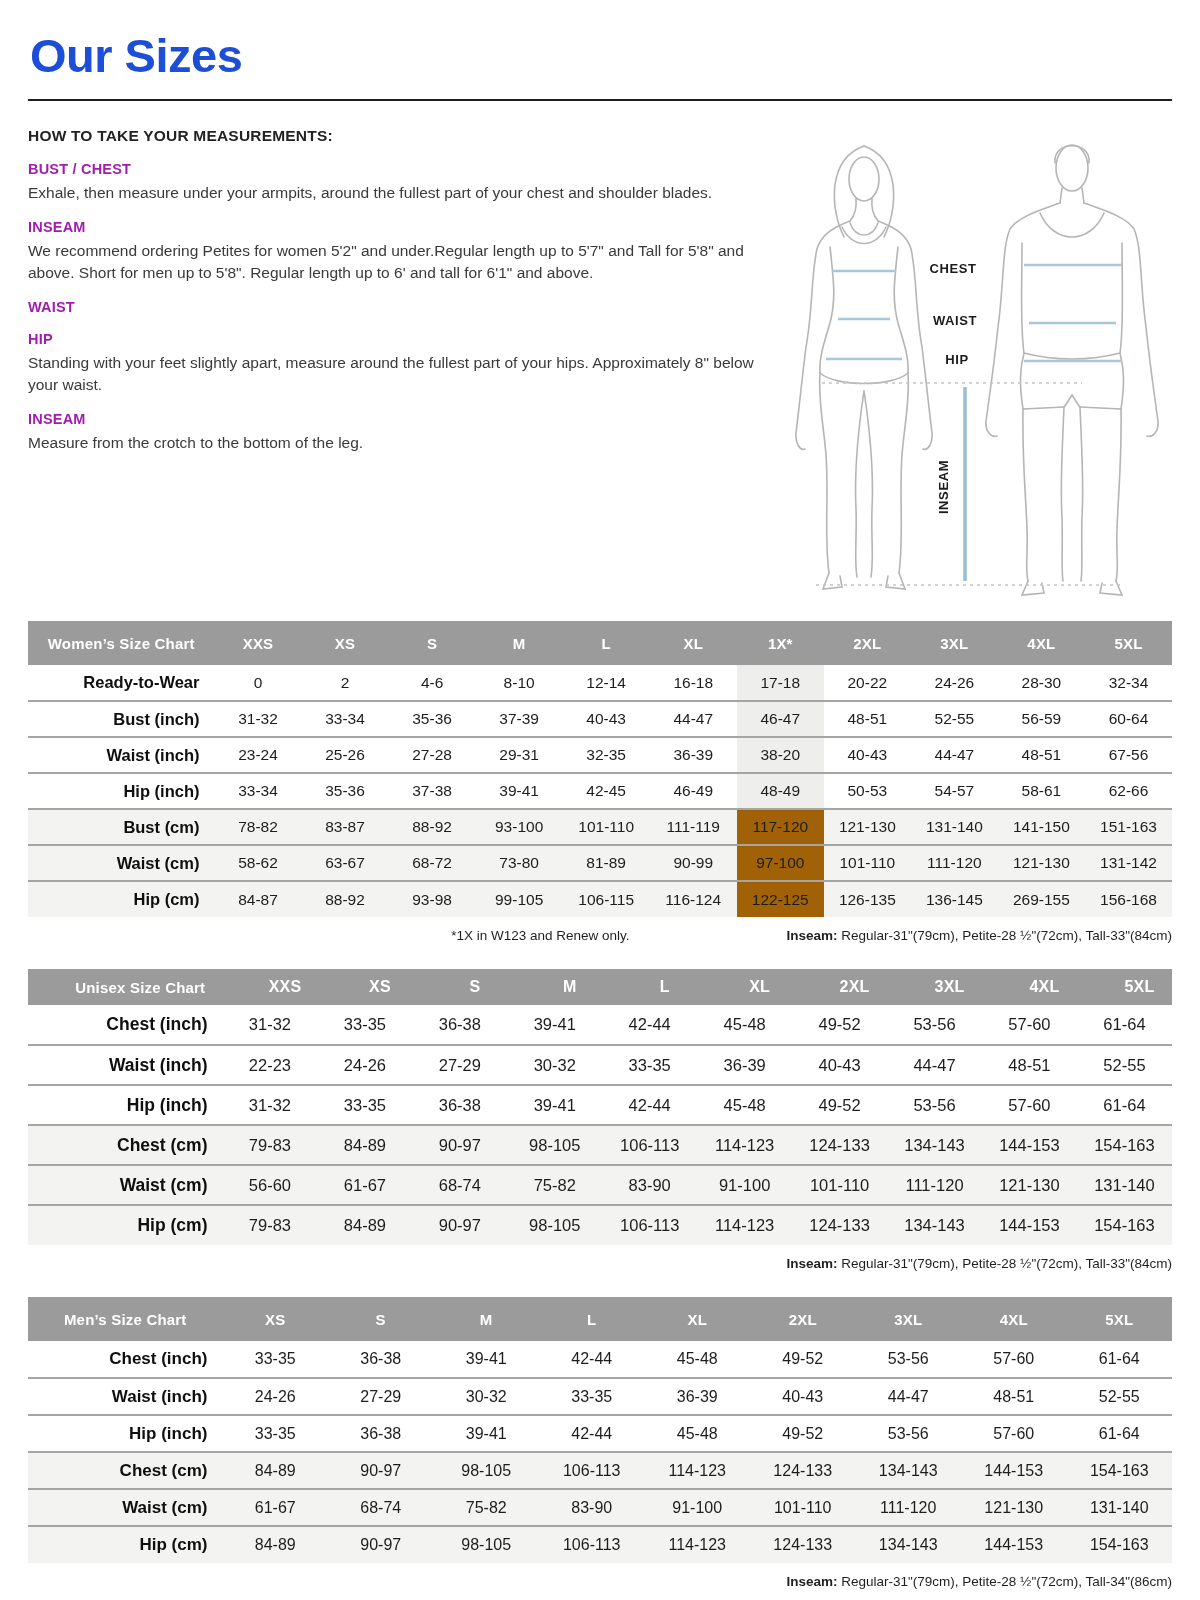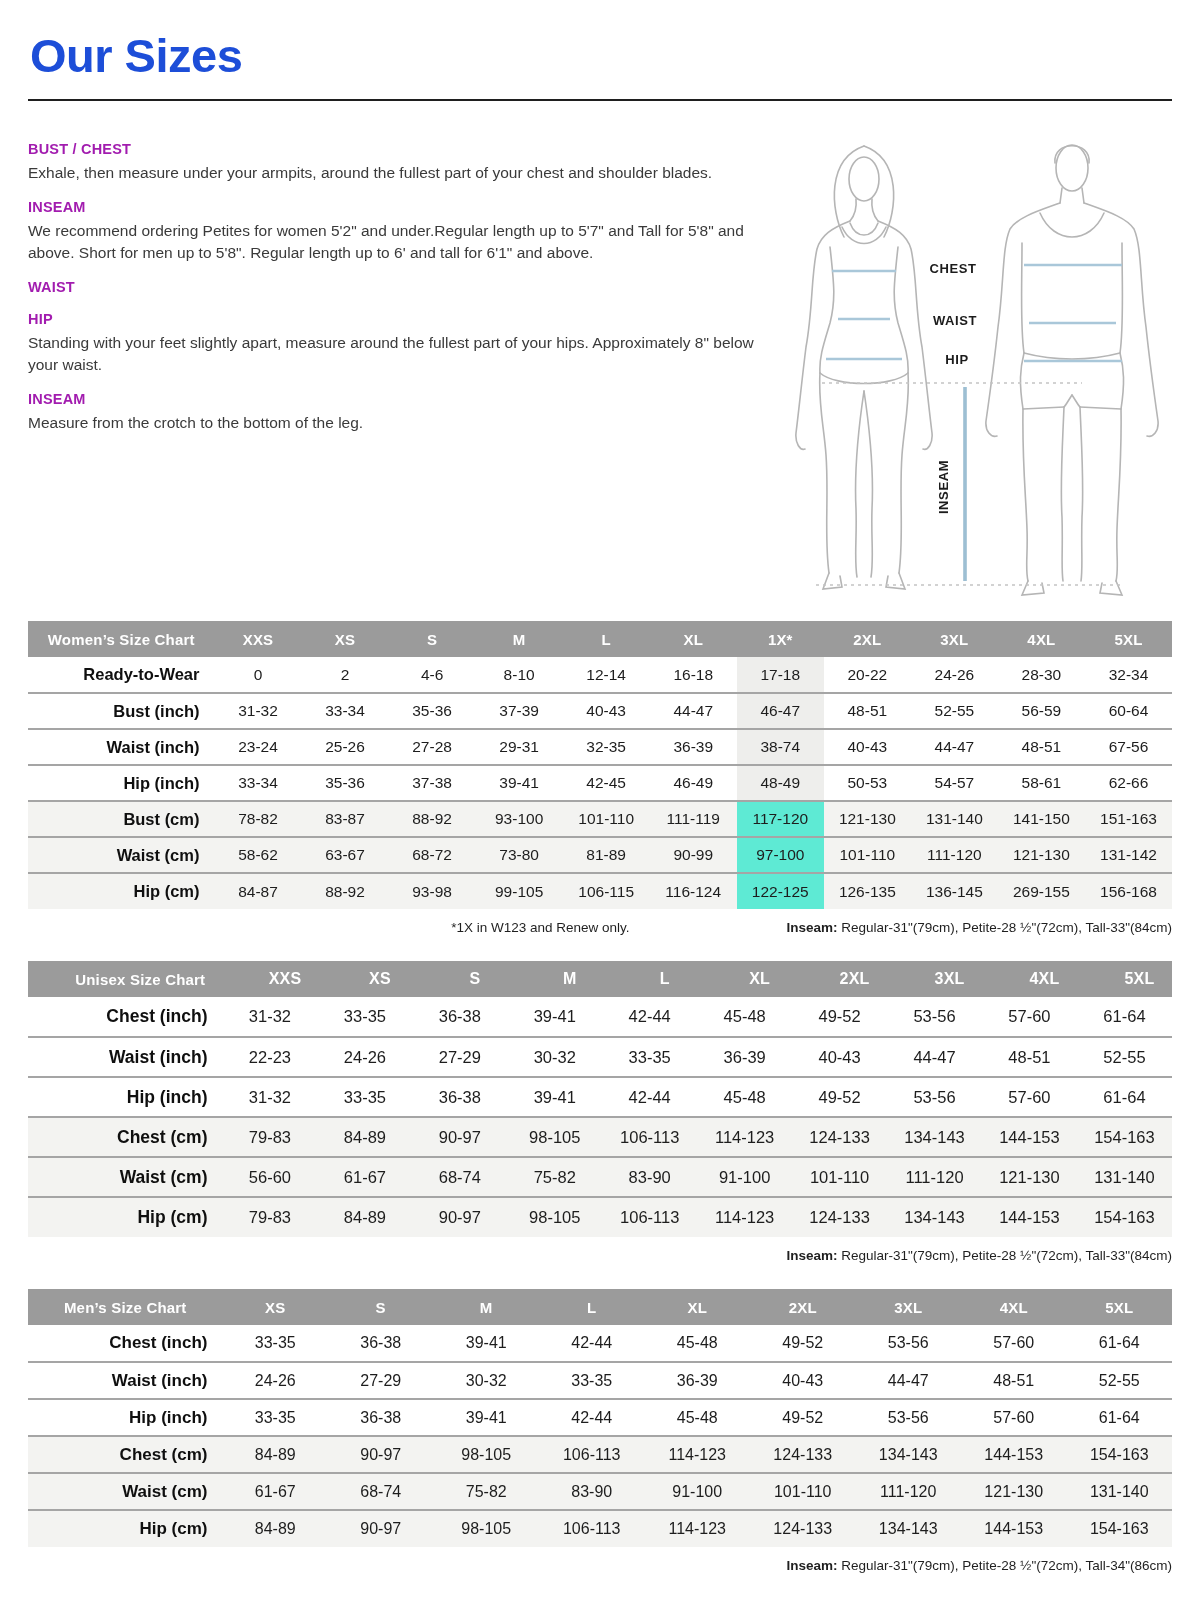--- a/index.html
+++ b/index.html
@@ -73,6 +73,7 @@
 
   <div class="top">
     <div class="instructions">
+      <h2>HOW TO TAKE YOUR MEASUREMENTS:</h2>
 
       <div class="sec">
         <h3>BUST / CHEST</h3>

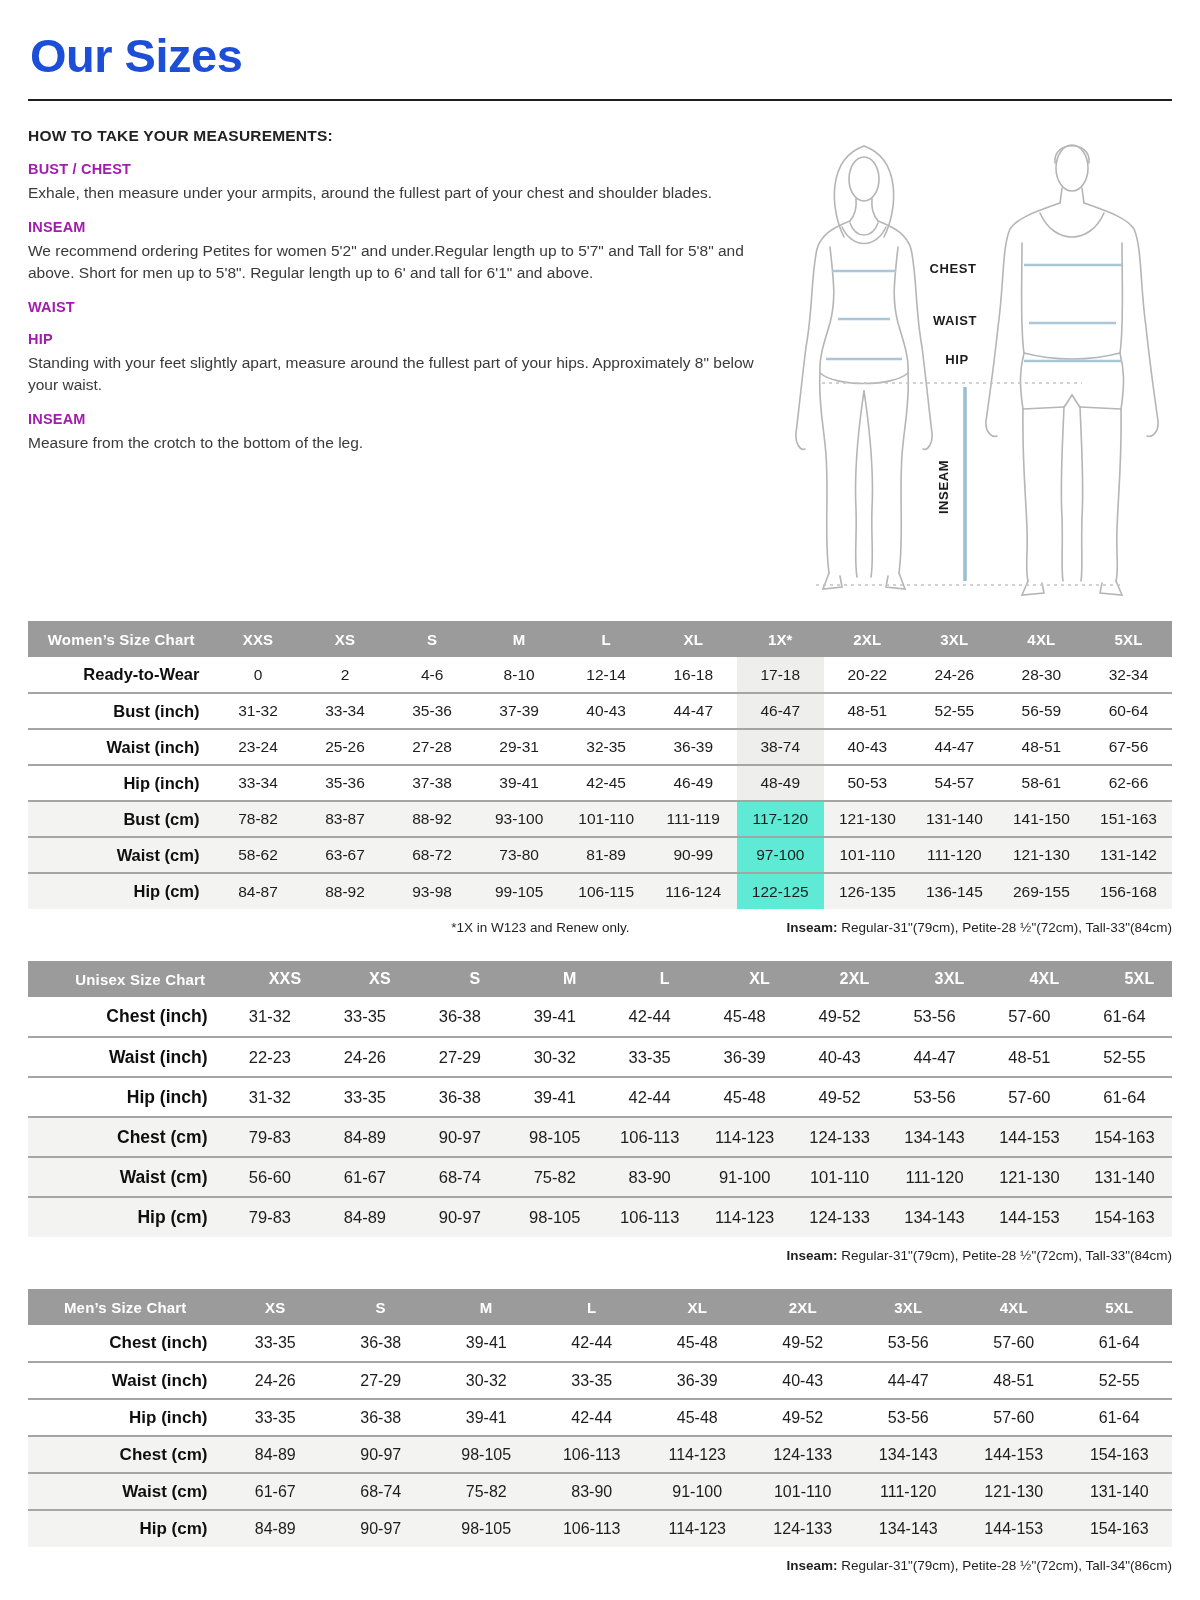--- a/index.html
+++ b/index.html
@@ -36,7 +36,7 @@
   .chart th {
     background: var(--header-bg, #9b9b9b); color: #ffffff;
     font-weight: bold; font-size: 15px; letter-spacing: 0.2px;
-    height: 36px; text-align: center; padding: 0 2px;
+    height: 44px; text-align: center; padding: 0 2px;
   }
   .chart th.corner { font-size: 15px; }
   .chart td {

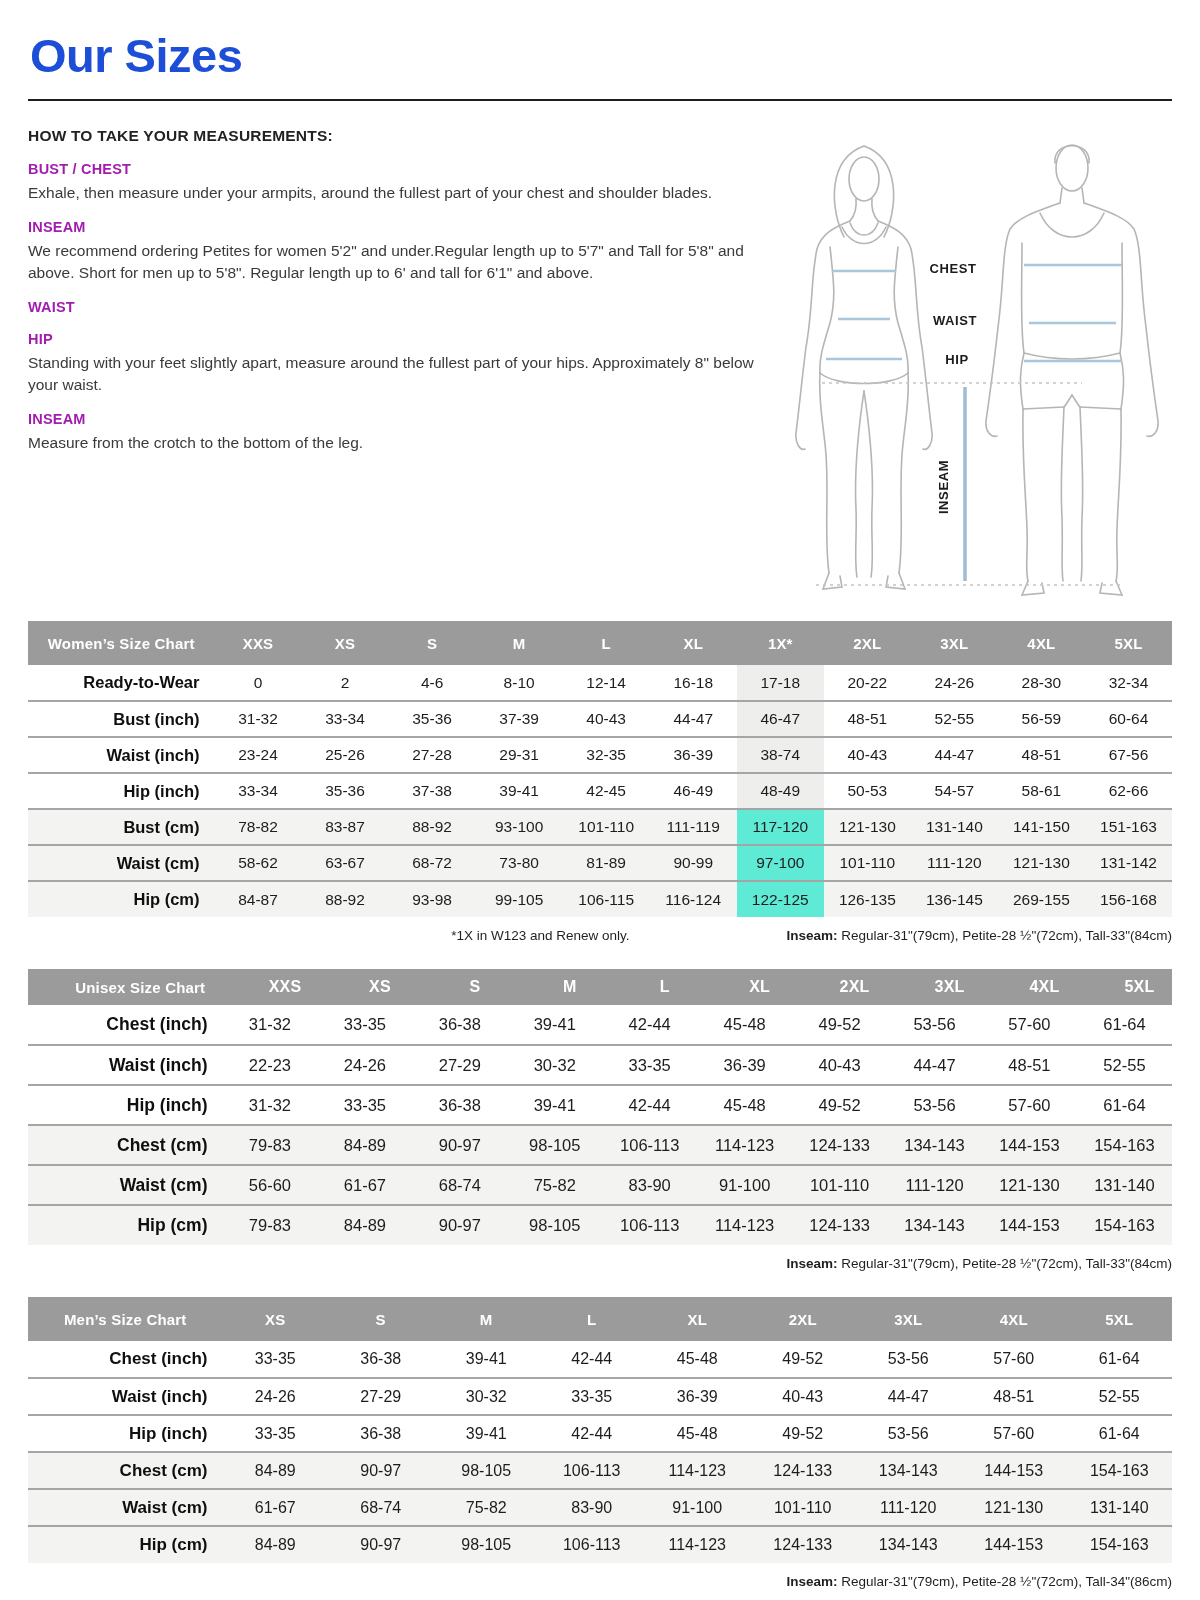--- a/index.html
+++ b/index.html
@@ -235,7 +235,7 @@
             <td>29-31</td>
             <td>32-35</td>
             <td>36-39</td>
-            <td class="hl">38-74</td>
+            <td class="hl">38-20</td>
             <td>40-43</td>
             <td>44-47</td>
             <td>48-51</td>

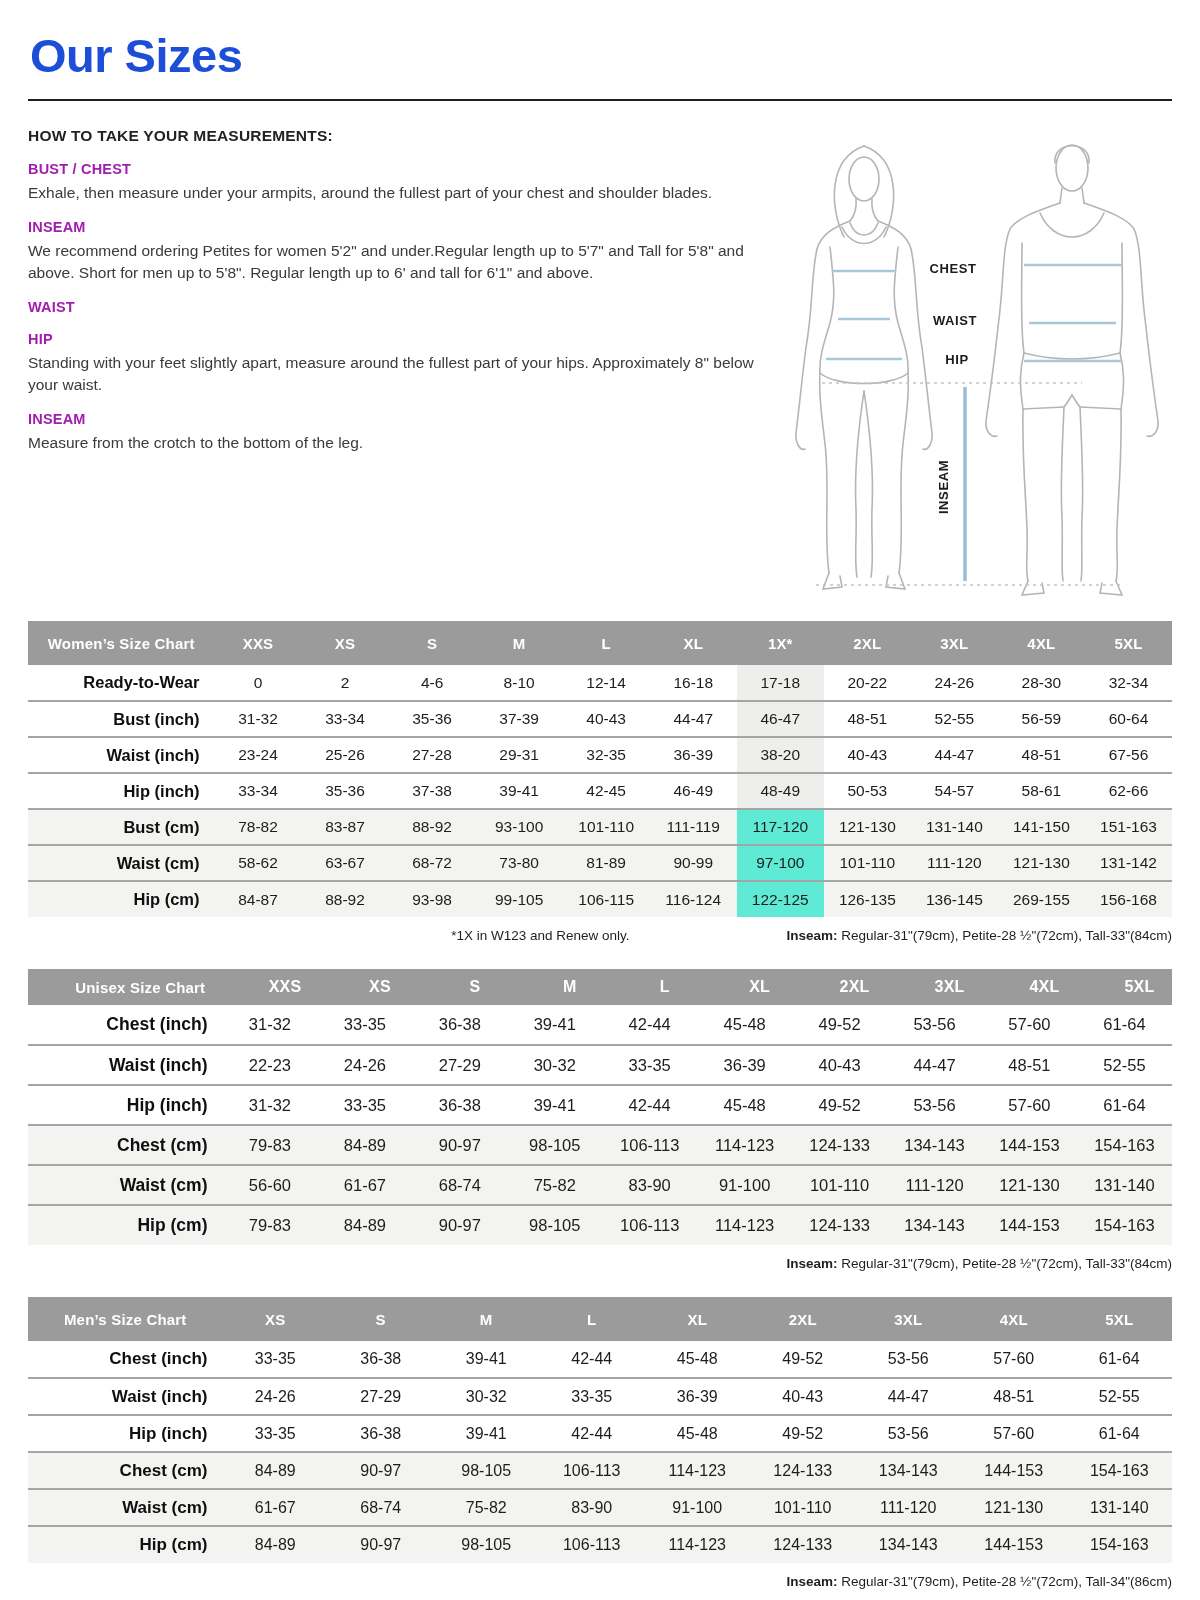--- a/index.html
+++ b/index.html
@@ -47,7 +47,7 @@
   .chart td.rowlabel { font-weight: bold; text-align: right; padding-right: 15px; font-size: 16.5px; color: #0f0f0f; }
   .chart tr.shaded td { background: var(--shade, #f3f3f1); }
   .chart td.hl { background: var(--hl, #eeeeec); }
-  .chart tr.shaded td.hl { background: #5eead4; }
+  .chart tr.shaded td.hl { background: #a16207; }
 
   .t1 td { height: 40px; font-size: 16.5px; }
   .t1 td.rowlabel { font-size: 17.5px; }

